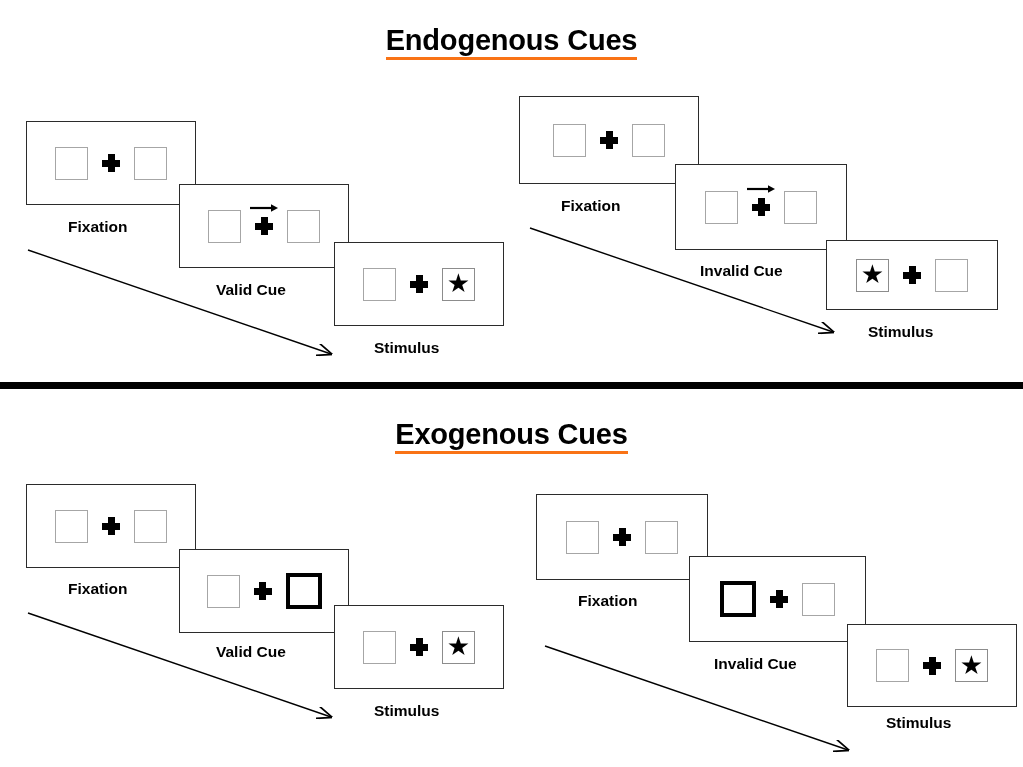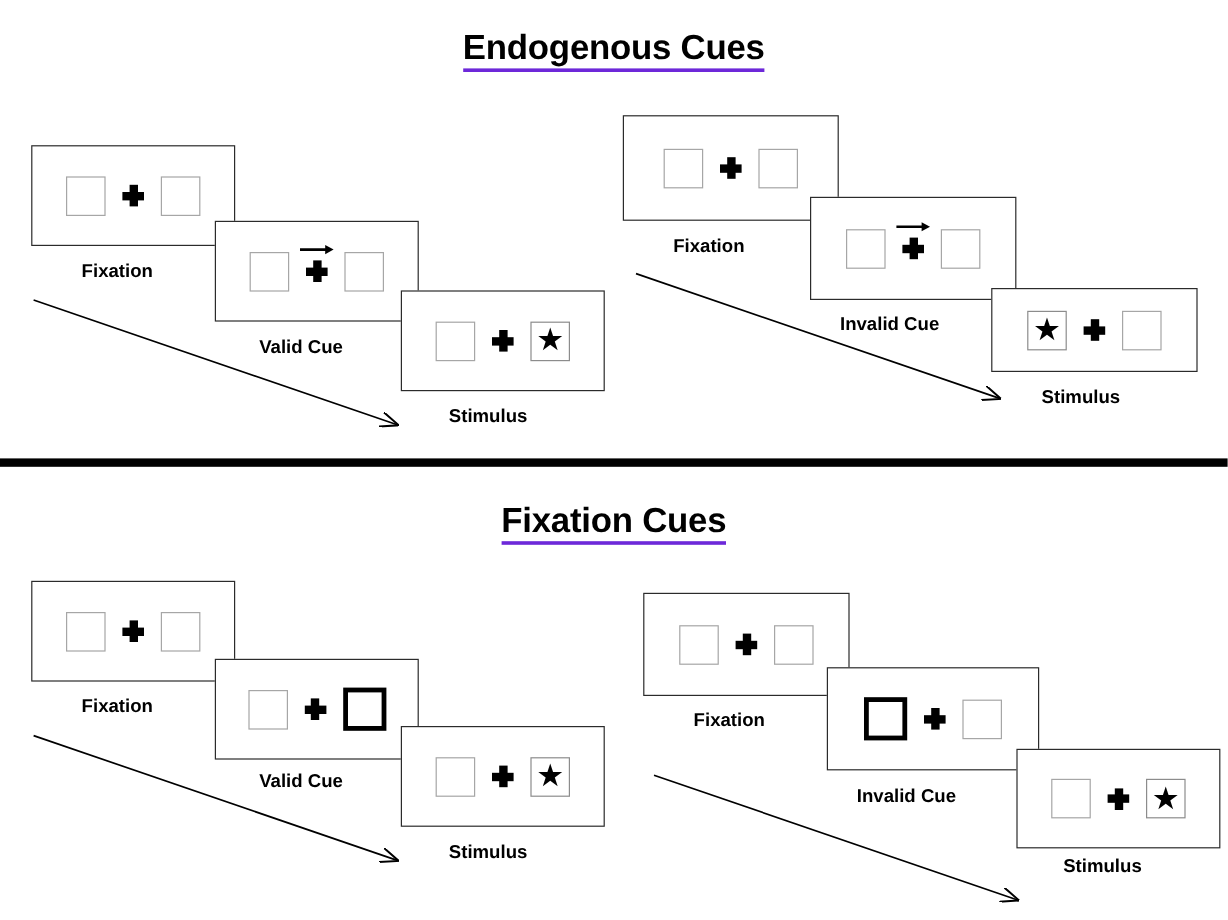--- a/index.html
+++ b/index.html
@@ -26,7 +26,7 @@
     letter-spacing: -0.2px;
   }
   .section-title span {
-    border-bottom: 3px solid #6d28d9;
+    border-bottom: 3px solid #f97316;
     padding-bottom: 1px;
   }
 

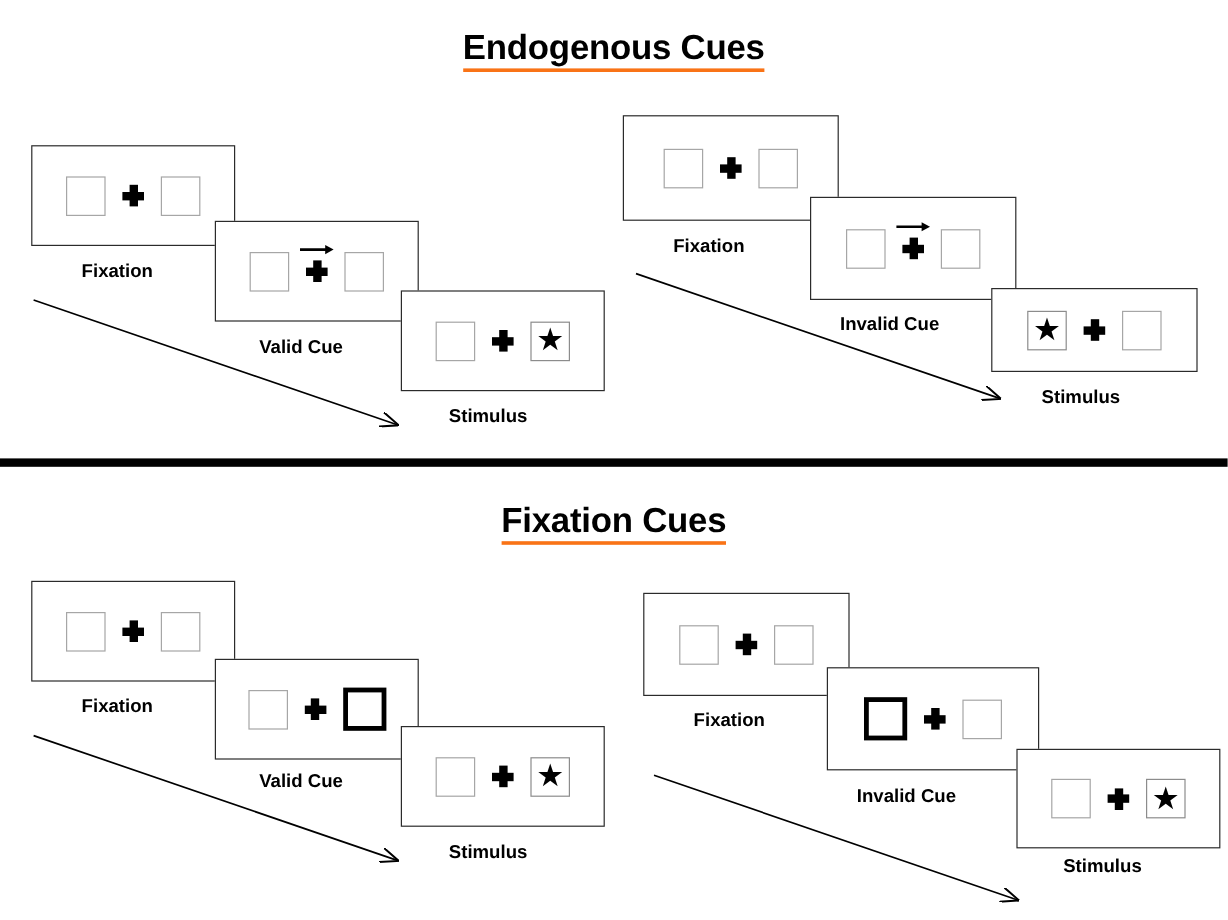--- a/index.html
+++ b/index.html
@@ -241,7 +241,7 @@
 <div class="divider" style="top:382px;"></div>
 
 <div class="section-title" style="top:418px;">
-  <span>Fixation Cues</span>
+  <span>Exogenous Cues</span>
 </div>
 
 <svg class="time-arrow" style="left:26px; top:607px;" width="320" height="120" viewBox="0 0 320 120">

